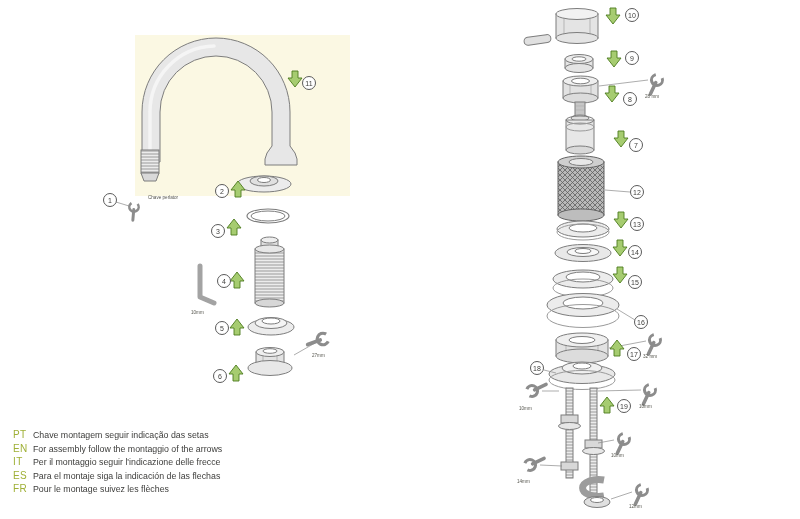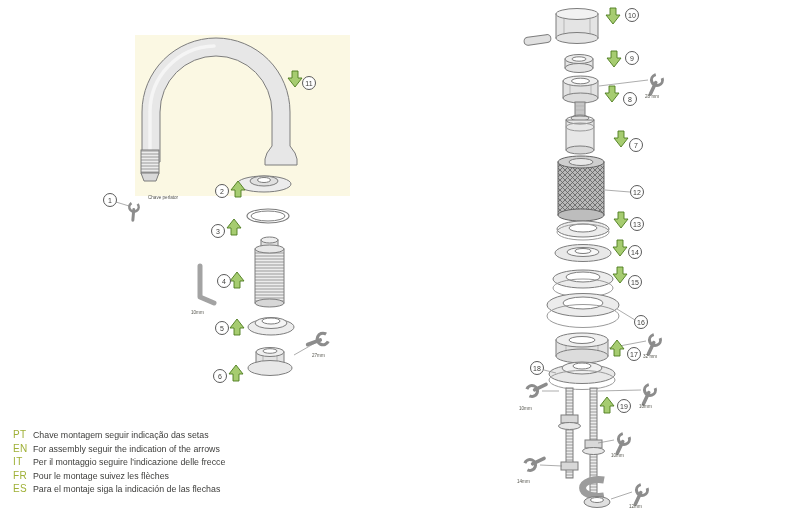--- a/index.html
+++ b/index.html
@@ -341,7 +341,7 @@
   </div>
   <div class="instr-row">
     <span class="lang">EN</span>
-    <span class="instr-text">For assembly seguir the indication of the arrows</span>
+    <span class="instr-text">For assembly follow the montaggio of the arrows</span>
   </div>
   <div class="instr-row">
     <span class="lang">IT</span>

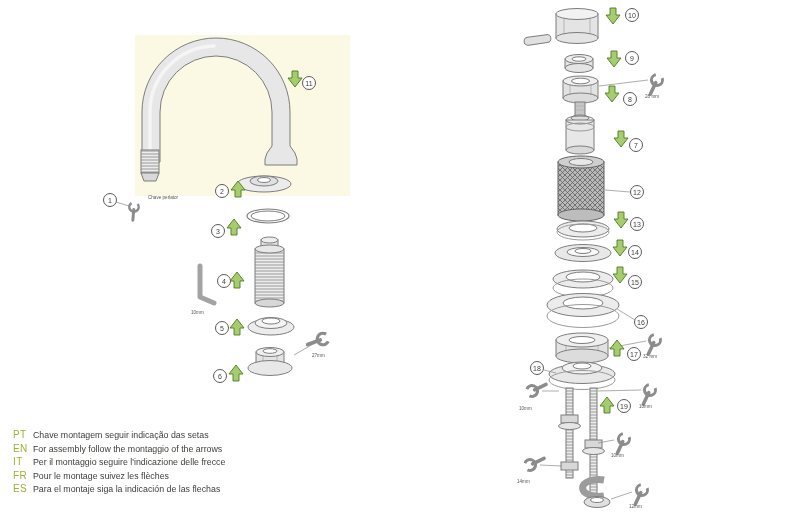--- a/index.html
+++ b/index.html
@@ -345,7 +345,7 @@
   </div>
   <div class="instr-row">
     <span class="lang">IT</span>
-    <span class="instr-text">Per il montaggio seguire l'indicazione delle frecce</span>
+    <span class="instr-text">Per il montaggio seguir l'indicazione delle frecce</span>
   </div>
   <div class="instr-row">
     <span class="lang">FR</span>

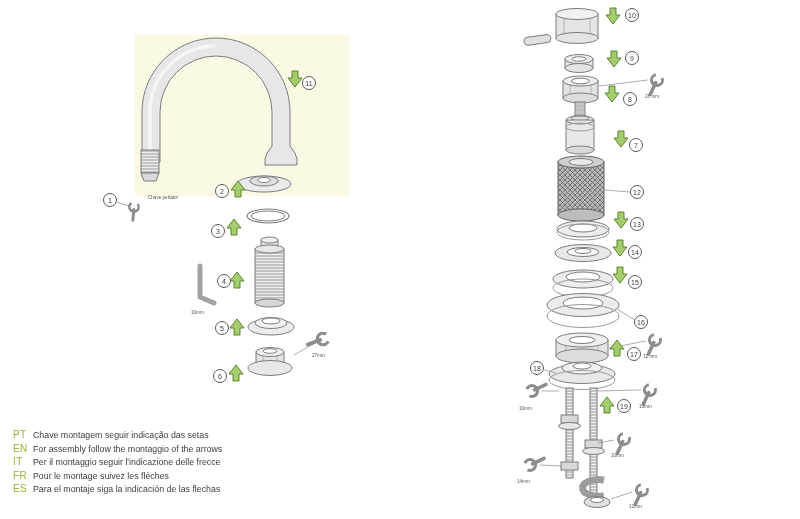--- a/index.html
+++ b/index.html
@@ -348,13 +348,13 @@
     <span class="instr-text">Per il montaggio seguir l'indicazione delle frecce</span>
   </div>
   <div class="instr-row">
+    <span class="lang">ES</span>
+    <span class="instr-text">Para el montaje siga la indicación de las flechas</span>
+  </div>
+  <div class="instr-row">
     <span class="lang">FR</span>
     <span class="instr-text">Pour le montage suivez les flèches</span>
   </div>
-  <div class="instr-row">
-    <span class="lang">ES</span>
-    <span class="instr-text">Para el montaje siga la indicación de las flechas</span>
-  </div>
 </div>
 
 </div>

